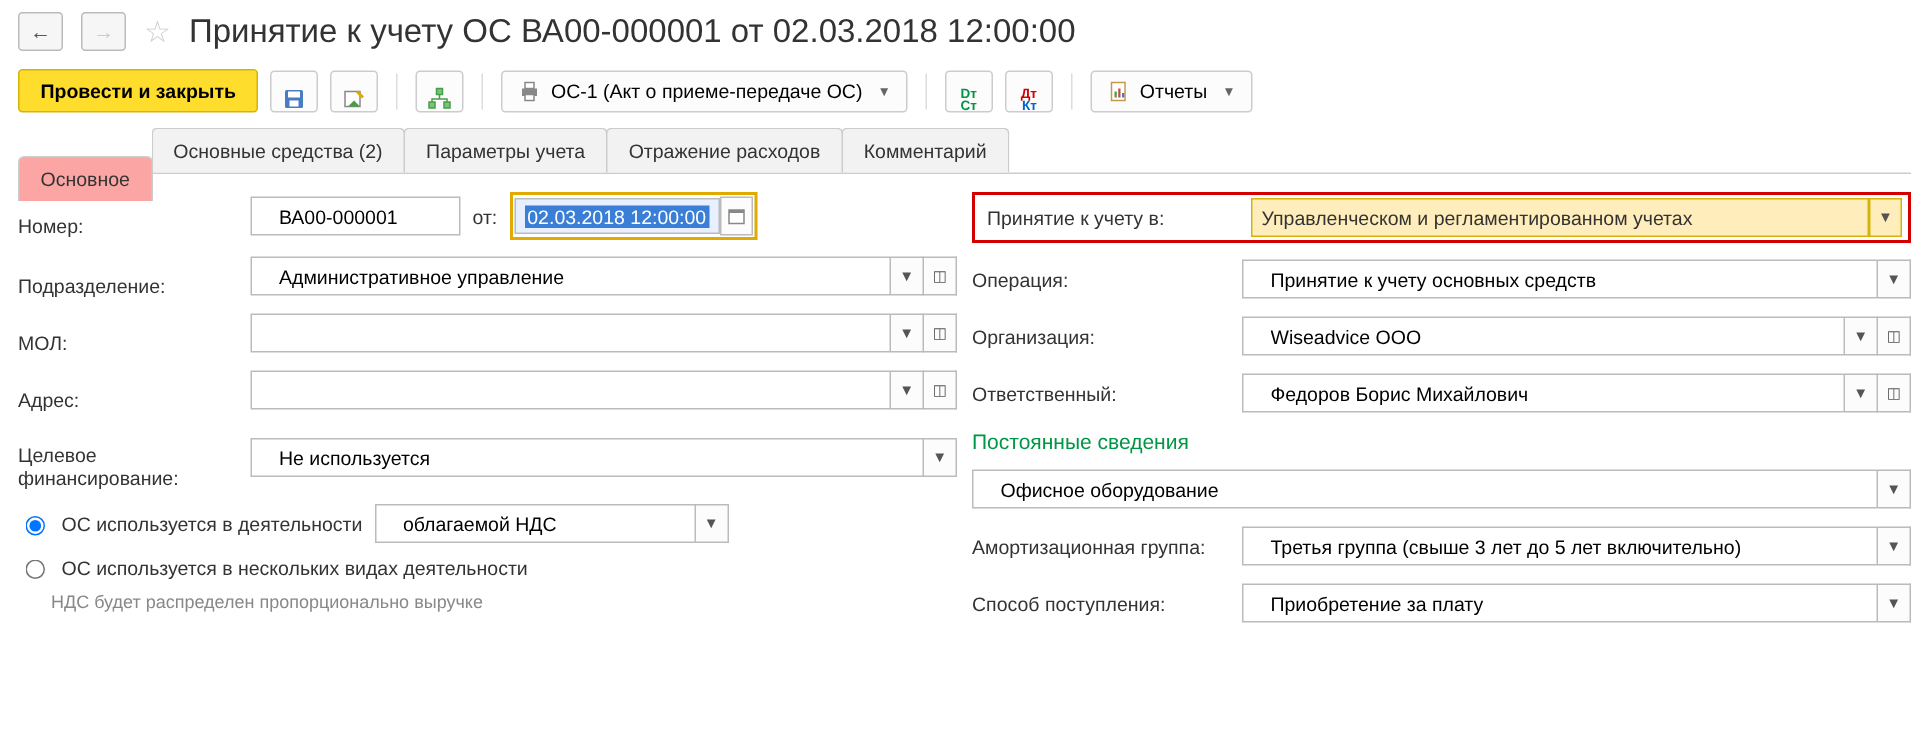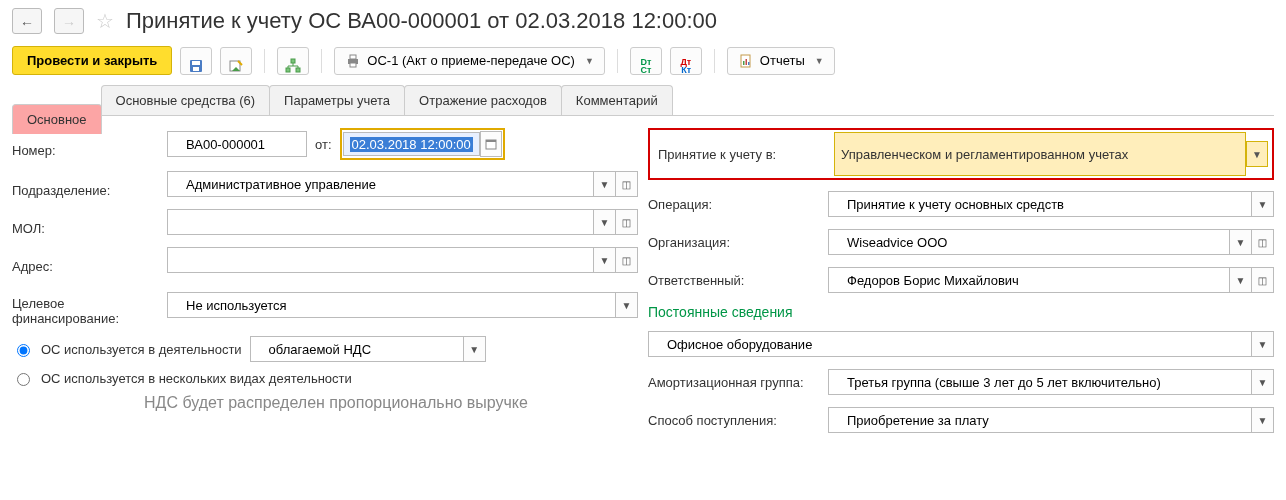--- a/index.html
+++ b/index.html
@@ -115,7 +115,7 @@
 
 <div class="tabs">
   <div class="tab active">Основное</div>
-  <div class="tab">Основные средства (6)</div>
+  <div class="tab">Основные средства (2)</div>
   <div class="tab">Параметры учета</div>
   <div class="tab">Отражение расходов</div>
   <div class="tab">Комментарий</div>

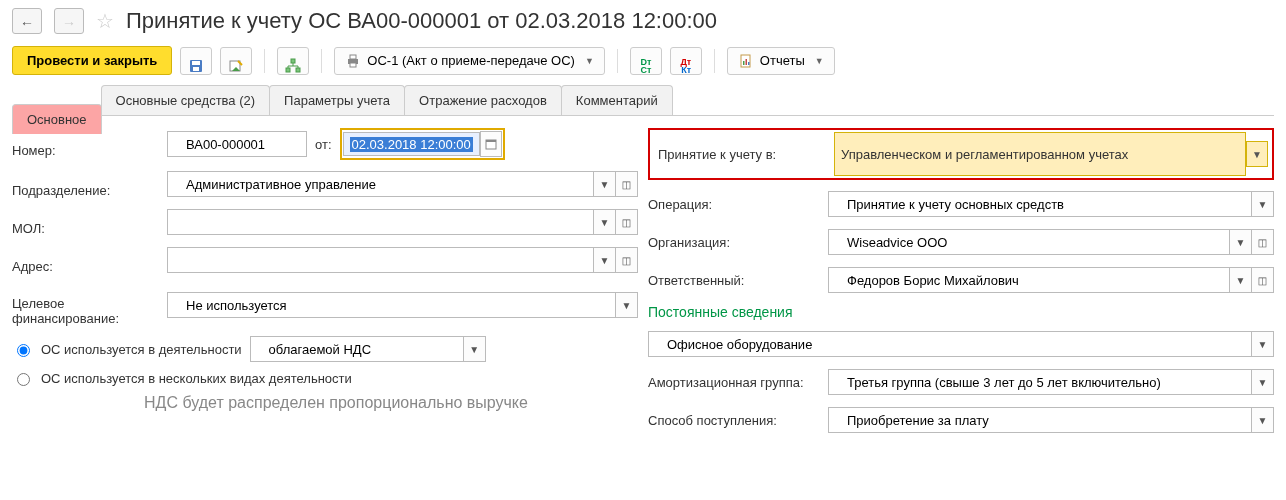--- a/index.html
+++ b/index.html
@@ -34,7 +34,7 @@
   .date-inner { border: 1px solid #bbb; height: 24px; padding: 0 6px; font-size: 13px; background: #e8f0ff; display:flex; align-items:center;}
   .date-inner span { background: #3a7ed6; color: #fff; padding: 0 2px;}
   .highlight-box { border: 2px solid #d40000; padding: 2px 4px; display: flex; align-items: center; }
-  .highlight-field { background: #ffeebb; border: 1px solid #d4b30a; height: 44px; flex: 1; padding: 0 6px; display: flex; align-items: center; font-size: 13px; }
+  .highlight-field { background: #ffeebb; border: 1px solid #d4b30a; height: 26px; flex: 1; padding: 0 6px; display: flex; align-items: center; font-size: 13px; }
   .svg-icon { width: 16px; height: 16px; }
   .dc-green { color: #009646; font-weight: bold; font-size: 9px; line-height: 8px;}
   .dc-red { color: #d40000; font-weight: bold; font-size: 9px; line-height: 8px;}

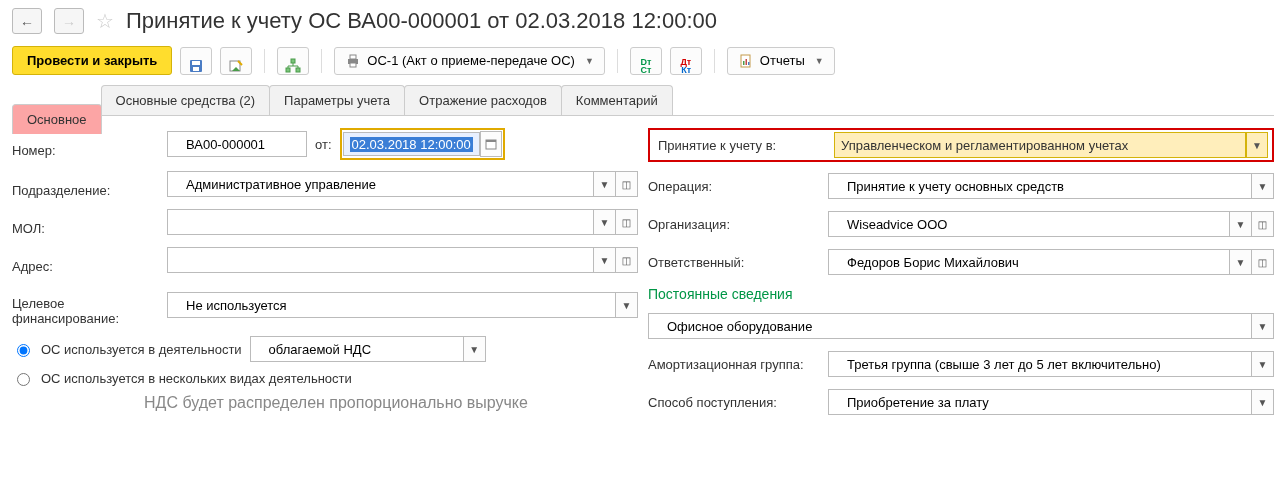--- a/index.html
+++ b/index.html
@@ -29,7 +29,7 @@
   .section-title { color: #009646; font-size: 14px; margin: 6px 0 10px 0; }
   .radio-row { display: flex; align-items: center; gap: 8px; margin-bottom: 8px; }
   .radio-label { font-size: 13px; }
-  .hint { color: #888; font-size: 16px; margin-top: 4px; text-align: center; }
+  .hint { color: #888; font-size: 12px; margin-top: 4px; }
   .date-box { border: 2px solid #e0aa00; display: inline-flex; align-items: center; padding: 1px; }
   .date-inner { border: 1px solid #bbb; height: 24px; padding: 0 6px; font-size: 13px; background: #e8f0ff; display:flex; align-items:center;}
   .date-inner span { background: #3a7ed6; color: #fff; padding: 0 2px;}

